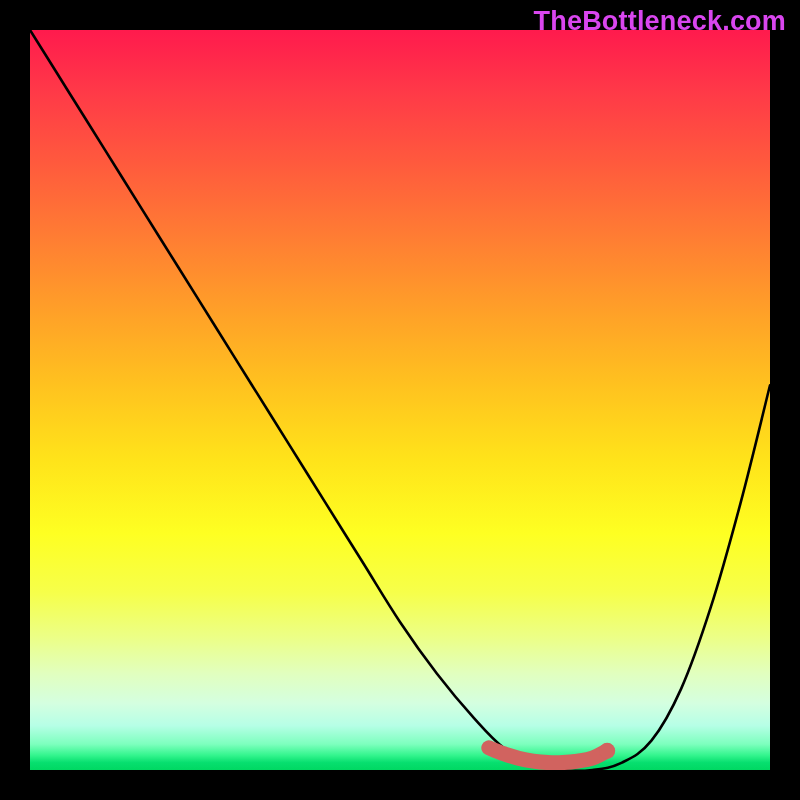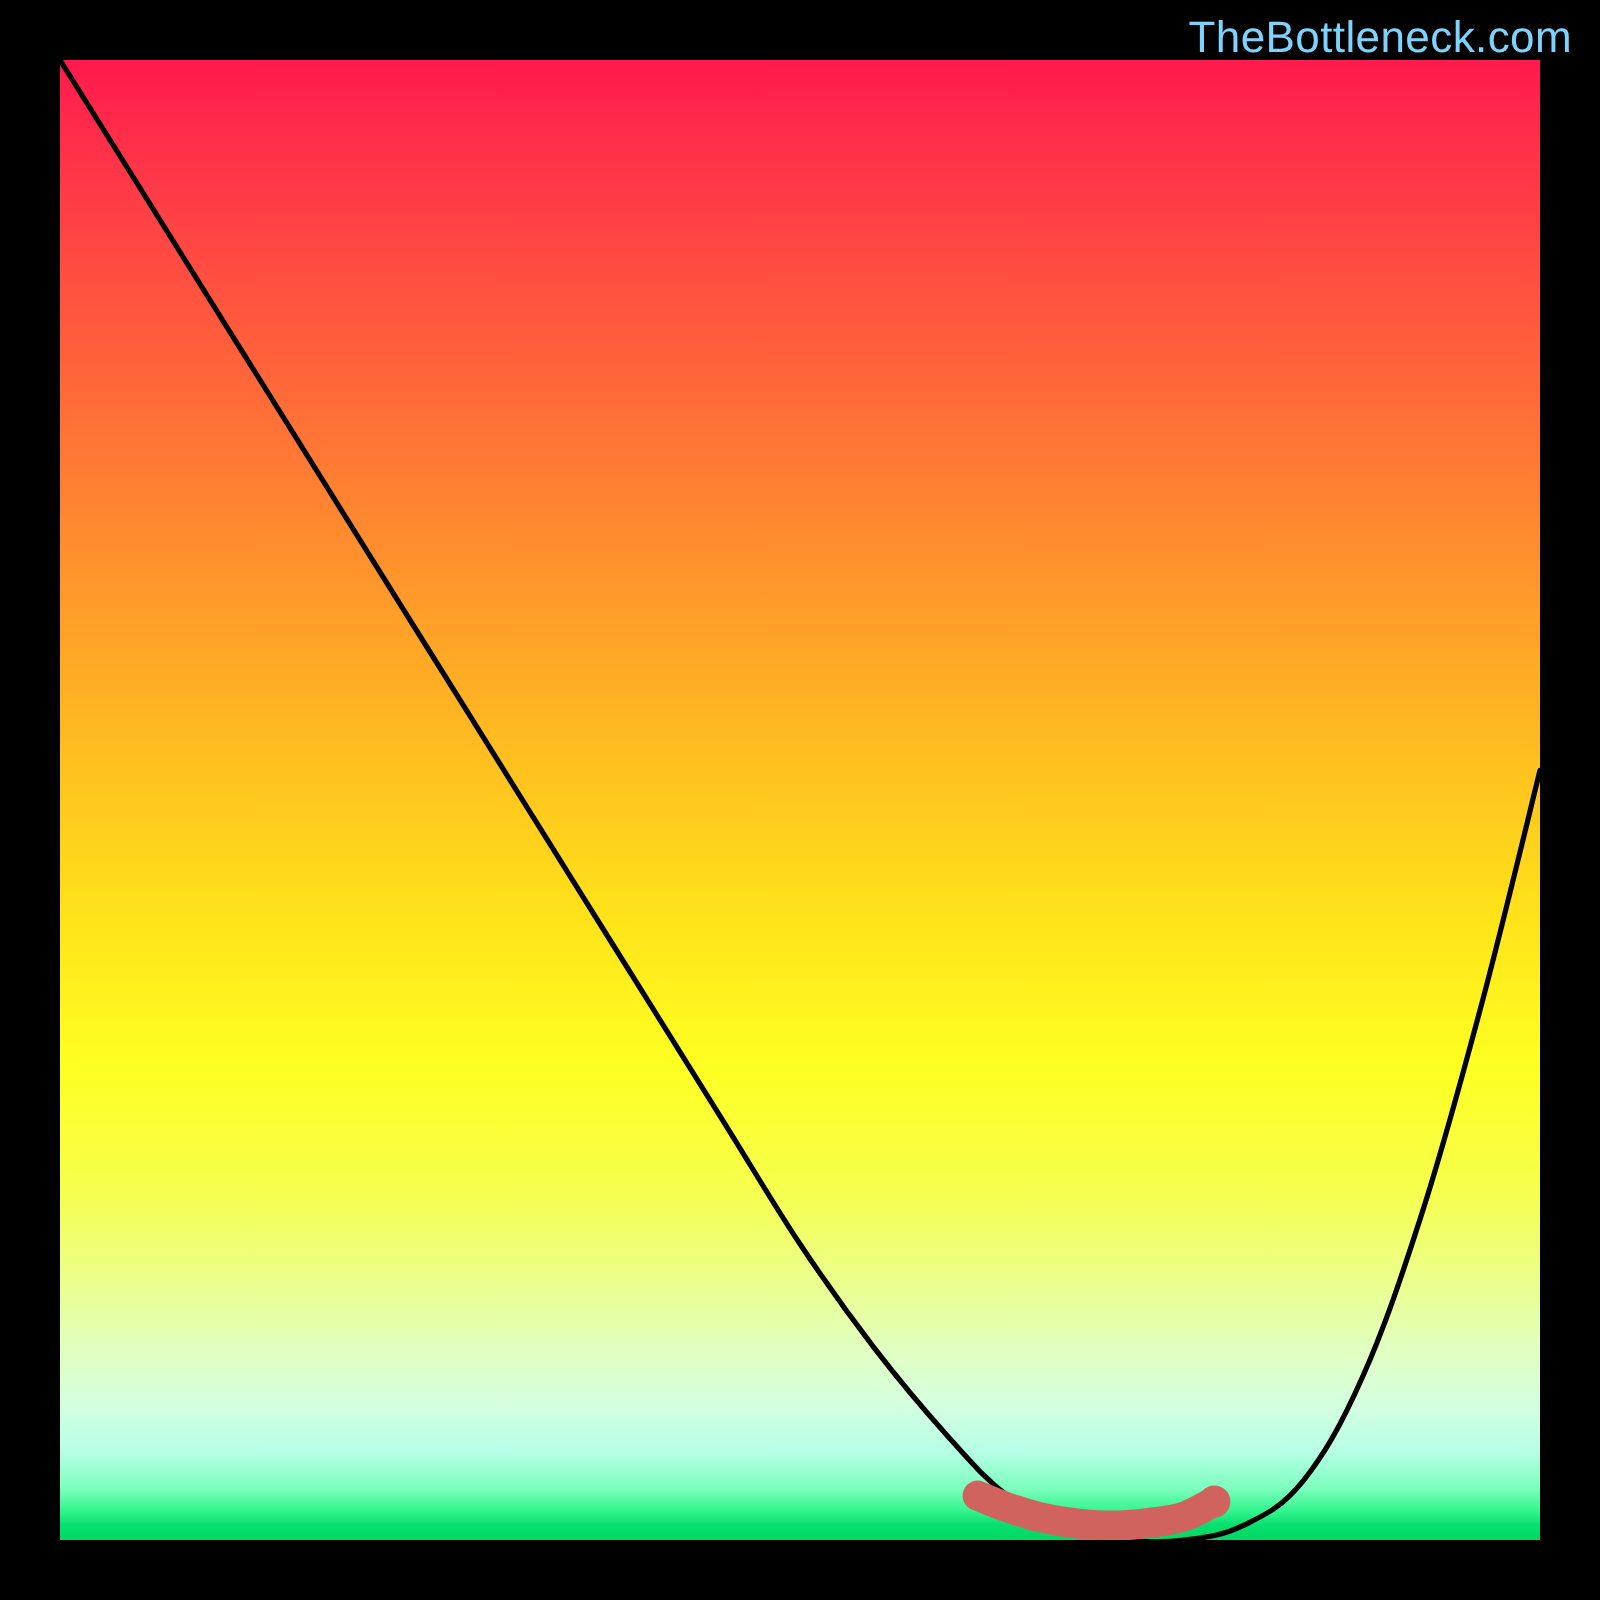--- a/index.html
+++ b/index.html
@@ -15,9 +15,9 @@
     position: absolute;
     top: 6px;
     right: 14px;
-    color: #7dd3fc;
-    font-size: 22px;
-    font-weight: 400;
+    color: #d946ef;
+    font-size: 27px;
+    font-weight: 700;
     z-index: 10;
     letter-spacing: 0.2px;
   }

